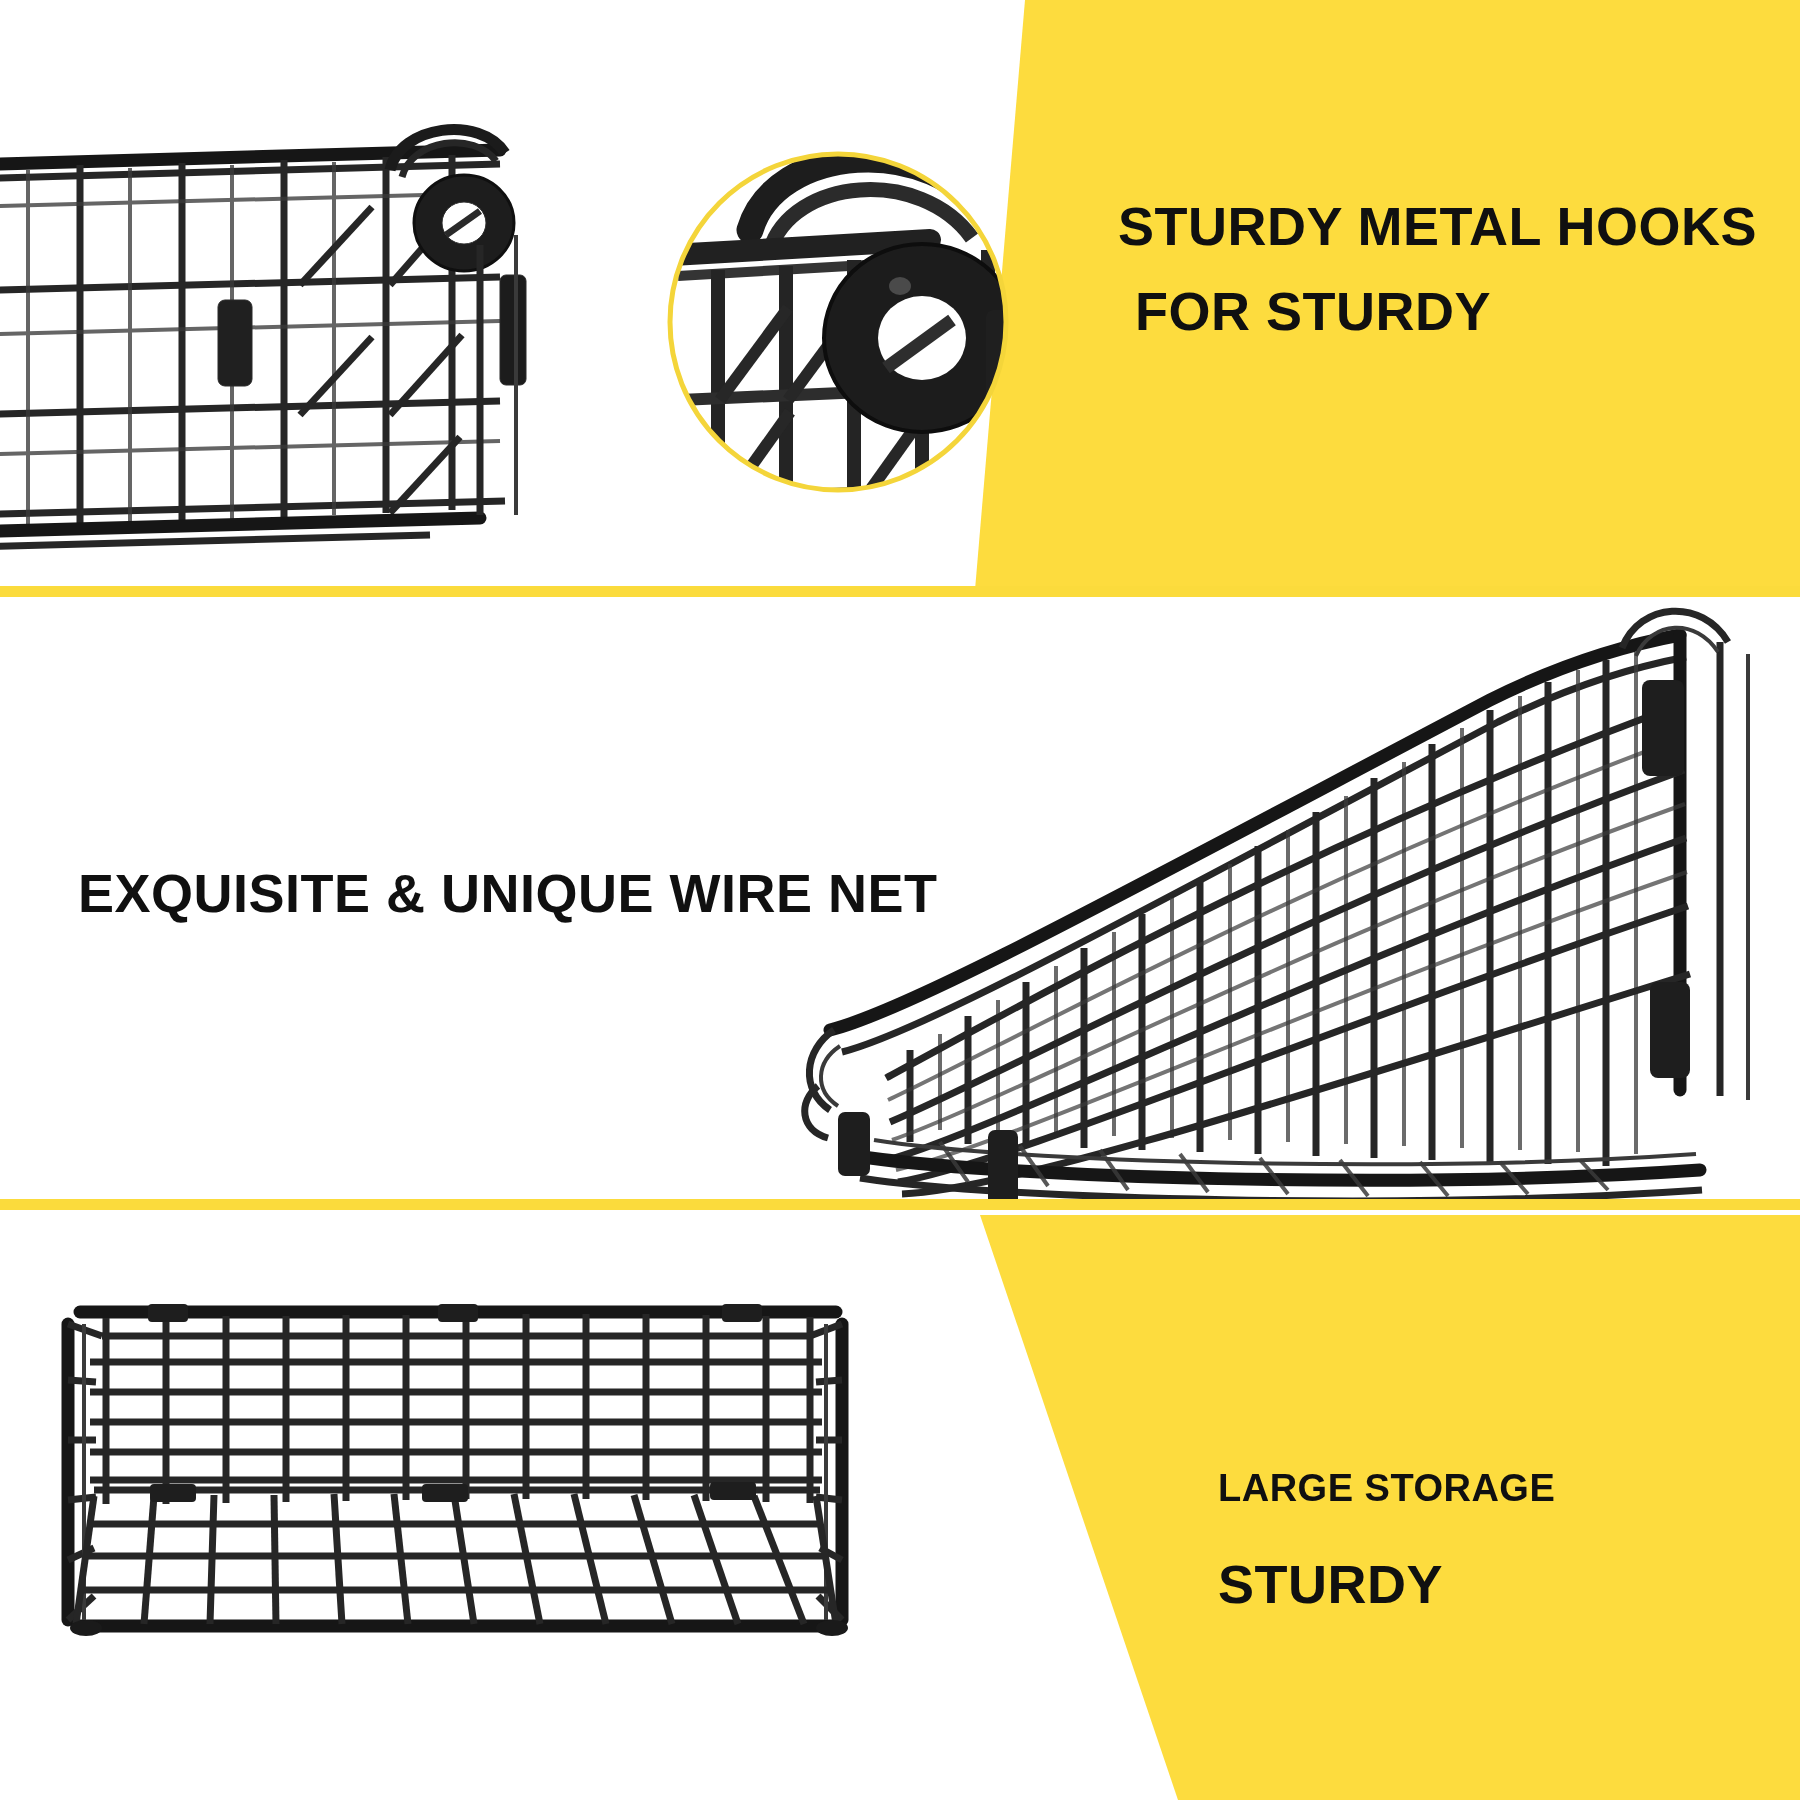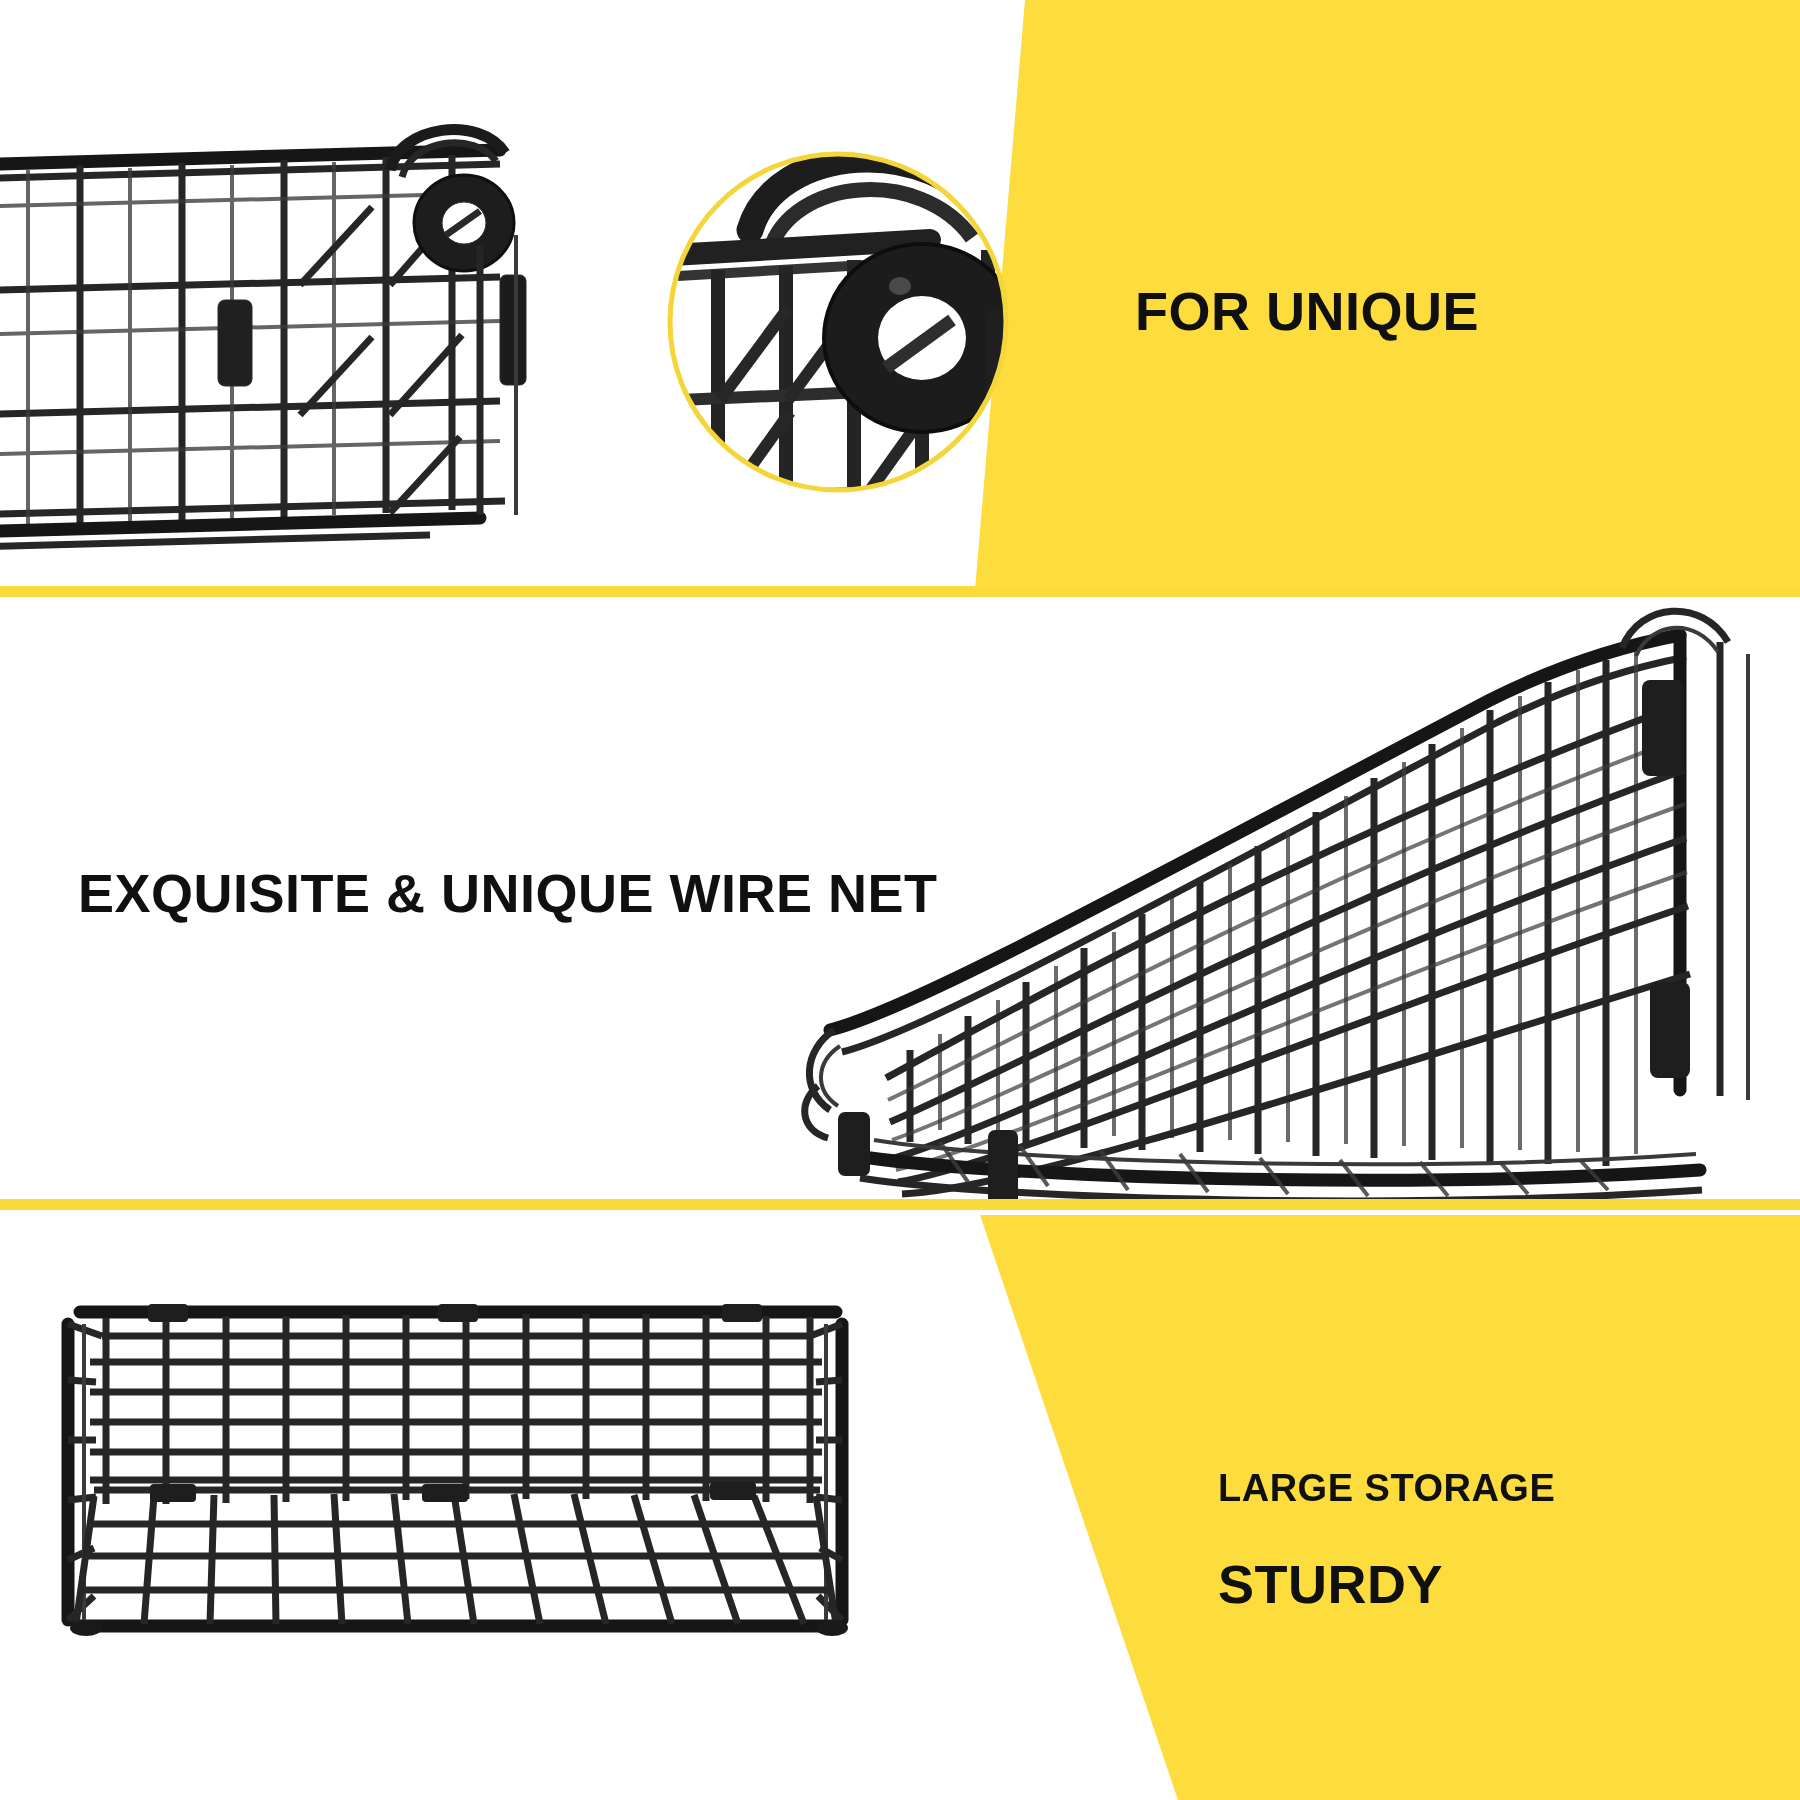--- a/index.html
+++ b/index.html
@@ -140,6 +140,7 @@
       <circle cx="238" cy="222" r="168" class="ringyellow"></circle>
     </svg>
 
+    <div class="headline" style="left:1118px;top:195px;font-size:54px;">STURDY METAL HOOKS</div>
     <div class="headline" style="left:1135px;top:280px;font-size:54px;">FOR UNIQUE</div>
   </div>
 

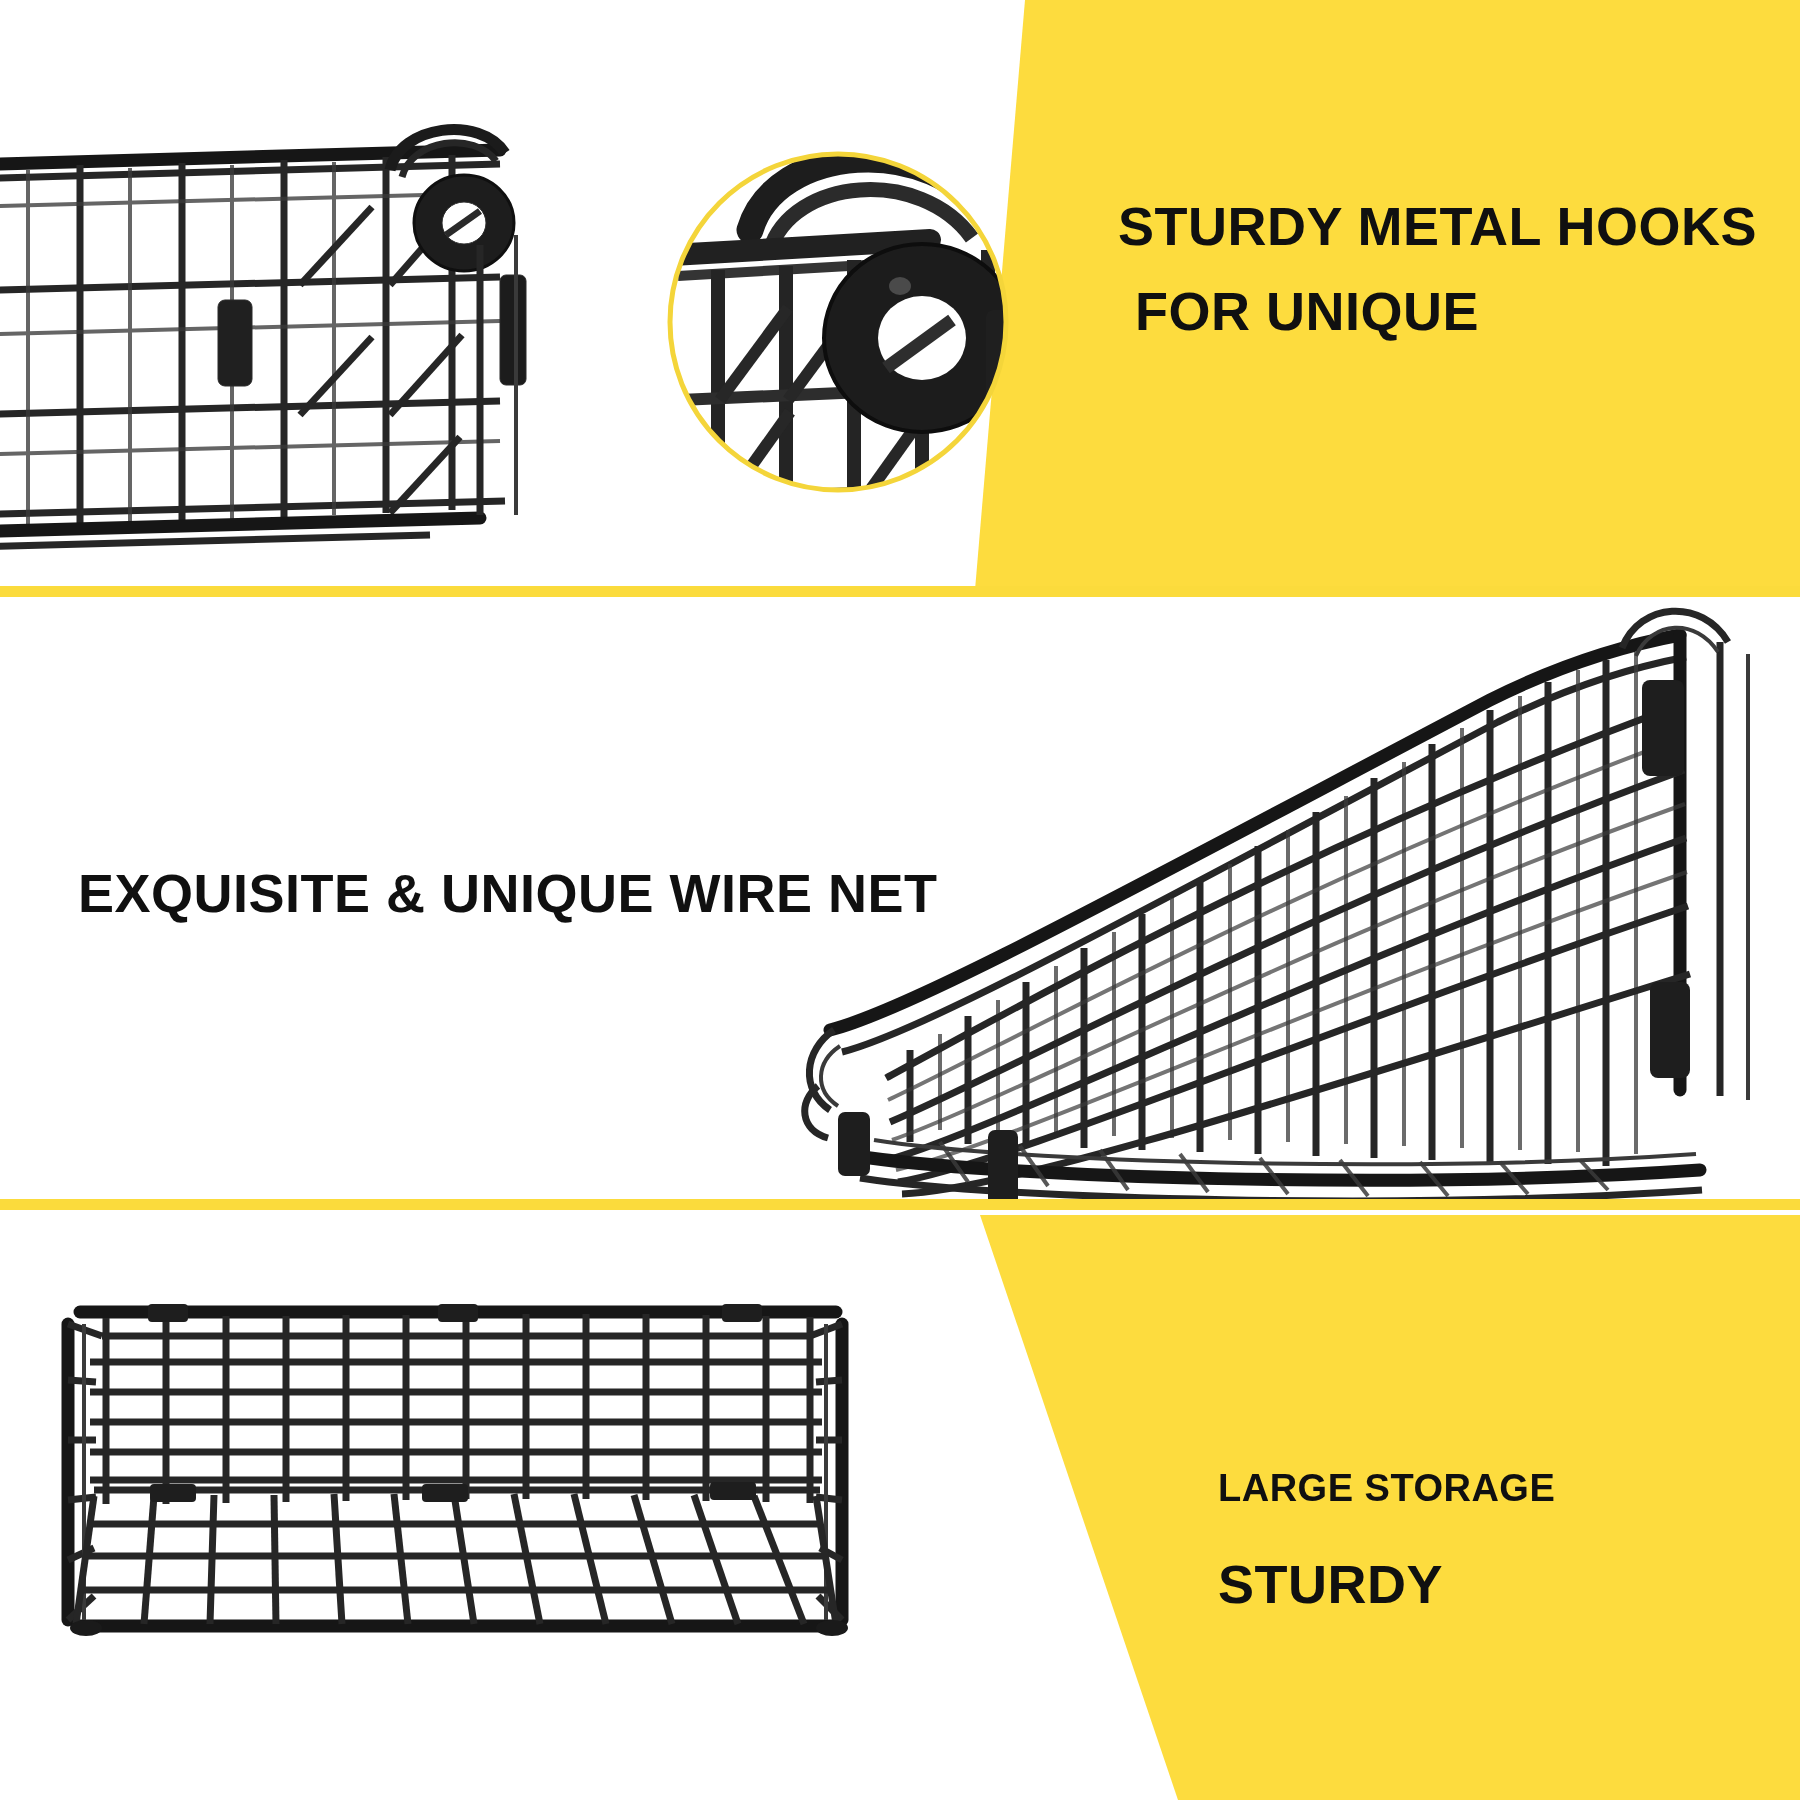--- a/index.html
+++ b/index.html
@@ -141,7 +141,7 @@
     </svg>
 
     <div class="headline" style="left:1118px;top:195px;font-size:54px;">STURDY METAL HOOKS</div>
-    <div class="headline" style="left:1135px;top:280px;font-size:54px;">FOR UNIQUE</div>
+    <div class="headline" style="left:1135px;top:280px;font-size:54px;">FOR STURDY</div>
   </div>
 
   <div class="divider" id="div-1"></div>

